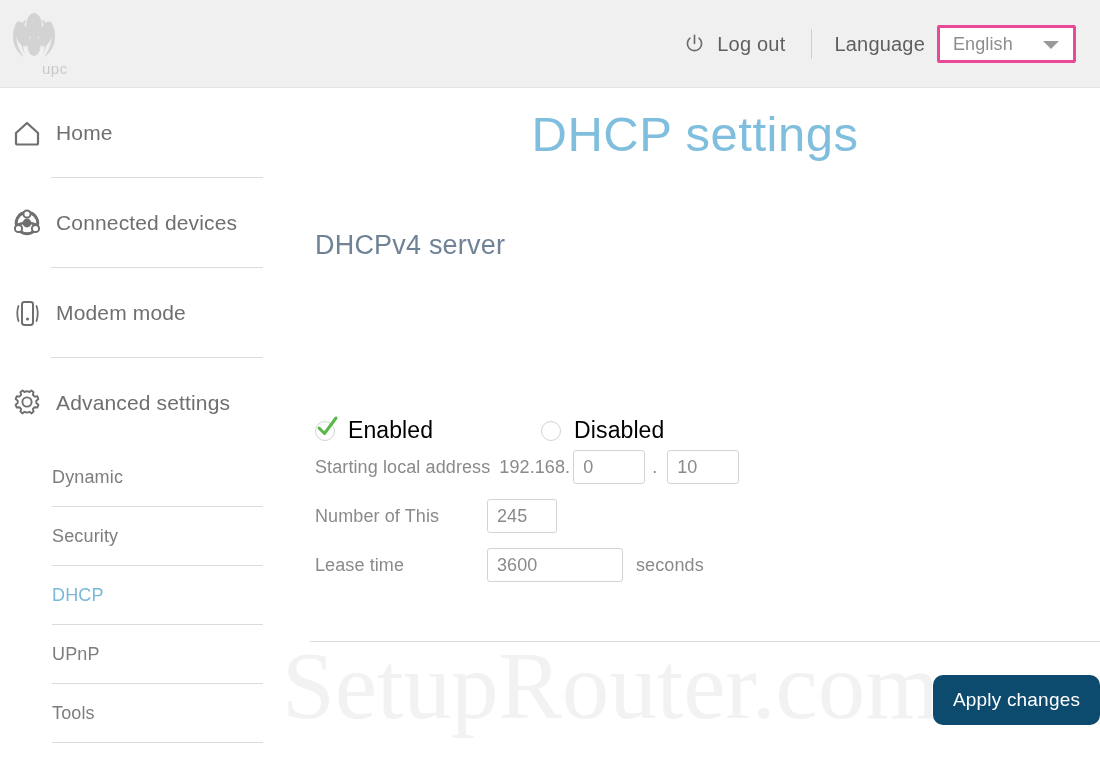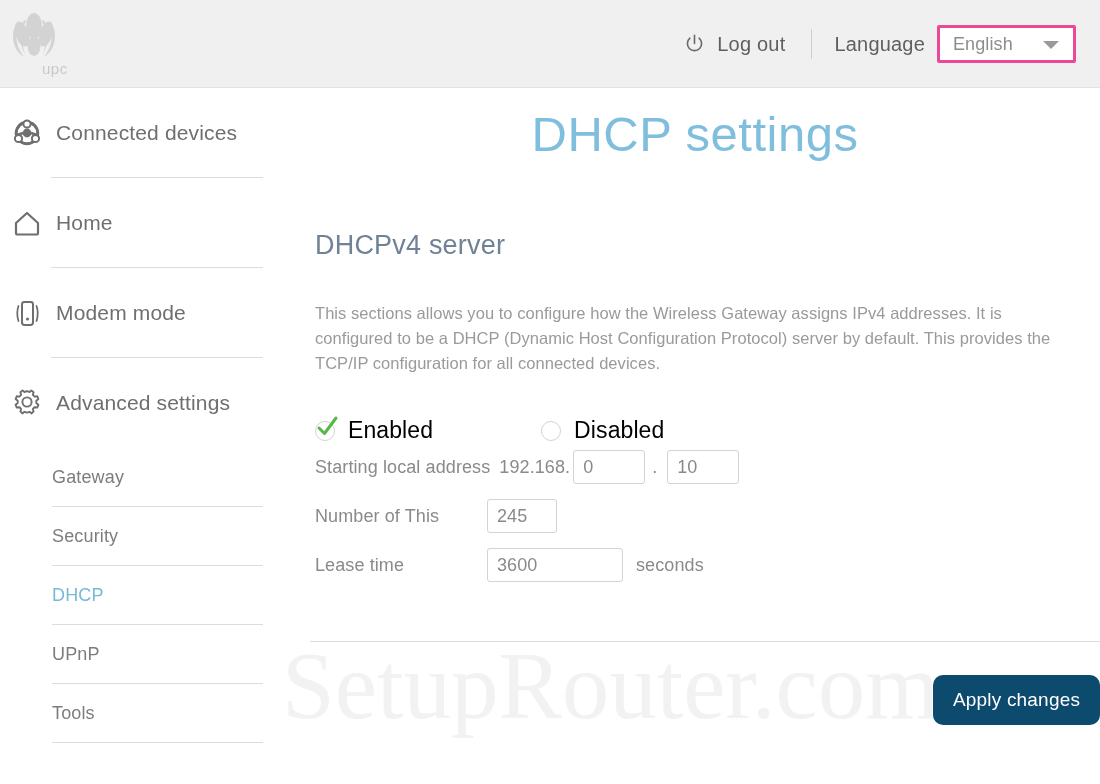--- a/index.html
+++ b/index.html
@@ -389,6 +389,16 @@
     <div class="nav-main-item">
       <span class="nav-icon">
         <svg width="30" height="28" viewBox="0 0 30 28">
+          <path d="M4 14 L15 4 L26 14 L26 24 Q26 25.5 24.5 25.5 L5.5 25.5 Q4 25.5 4 24 Z" fill="none" stroke="#6f6f6f" stroke-width="2.2" stroke-linejoin="round"></path>
+        </svg>
+      </span>
+      <span class="nav-main-label">Home</span>
+      <span class="nav-rule" style="bottom:0"></span>
+    </div>
+
+    <div class="nav-main-item">
+      <span class="nav-icon">
+        <svg width="30" height="28" viewBox="0 0 30 28">
           <path d="M15 3 A11 11 0 1 1 14.9 3 Z M15 3 L15 9 M5 16 L11 14 M25 16 L19 14" fill="none" stroke="#6f6f6f" stroke-width="2.4"></path>
           <circle cx="15" cy="14" r="10.5" fill="none" stroke="#6f6f6f" stroke-width="2.4"></circle>
           <circle cx="15" cy="5" r="3.6" fill="#ffffff" stroke="#6f6f6f" stroke-width="2"></circle>
@@ -398,16 +408,6 @@
         </svg>
       </span>
       <span class="nav-main-label">Connected devices</span>
-      <span class="nav-rule" style="bottom:0"></span>
-    </div>
-
-    <div class="nav-main-item">
-      <span class="nav-icon">
-        <svg width="30" height="28" viewBox="0 0 30 28">
-          <path d="M4 14 L15 4 L26 14 L26 24 Q26 25.5 24.5 25.5 L5.5 25.5 Q4 25.5 4 24 Z" fill="none" stroke="#6f6f6f" stroke-width="2.2" stroke-linejoin="round"></path>
-        </svg>
-      </span>
-      <span class="nav-main-label">Home</span>
       <span class="nav-rule" style="bottom:0"></span>
     </div>
 

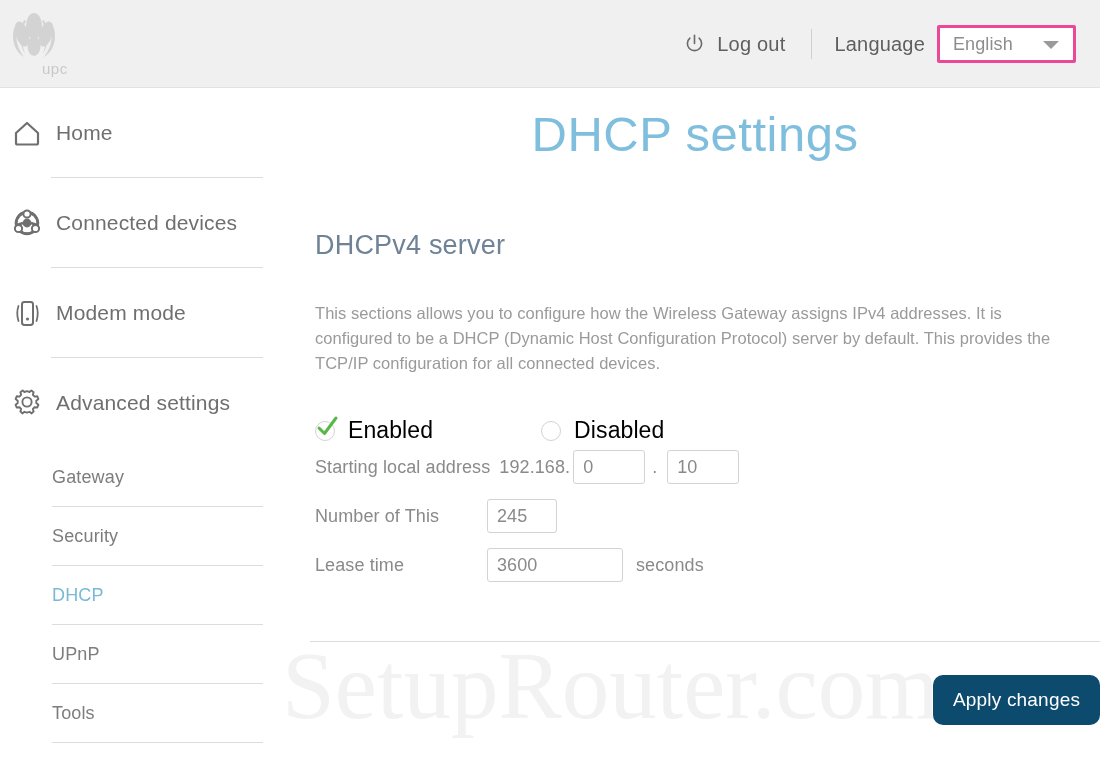--- a/index.html
+++ b/index.html
@@ -467,7 +467,6 @@
 
     <div class="section-title">DHCPv4 server</div>
 
-    <div class="section-desc">This sections allows you to configure how the Wireless Gateway assigns IPv4 addresses. It is configured to be a DHCP (Dynamic Host Configuration Protocol) server by default. This provides the TCP/IP configuration for all connected devices.</div>
 
     <div class="radio-row">
 

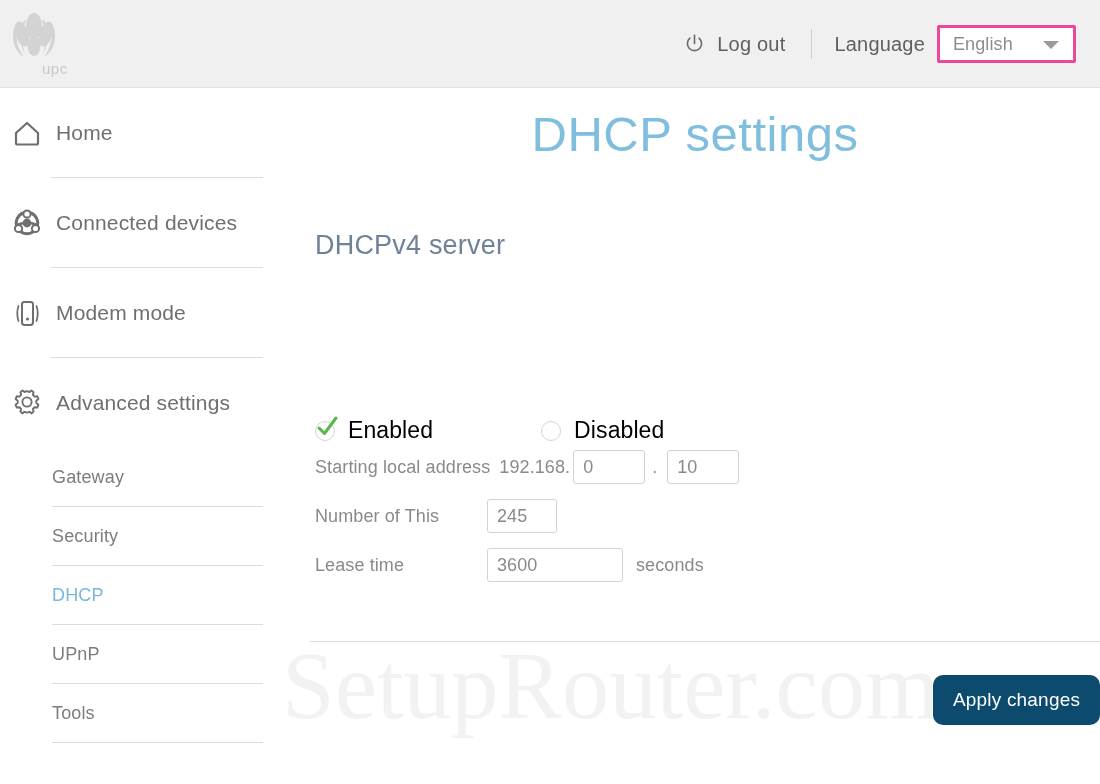--- a/index.html
+++ b/index.html
@@ -435,7 +435,7 @@
     </div>
 
     <div class="nav-sub-item">
-      <span class="nav-sub-label">Gateway</span>
+      <span class="nav-sub-label">Dynamic</span>
       <span class="nav-sub-rule"></span>
     </div>
 

